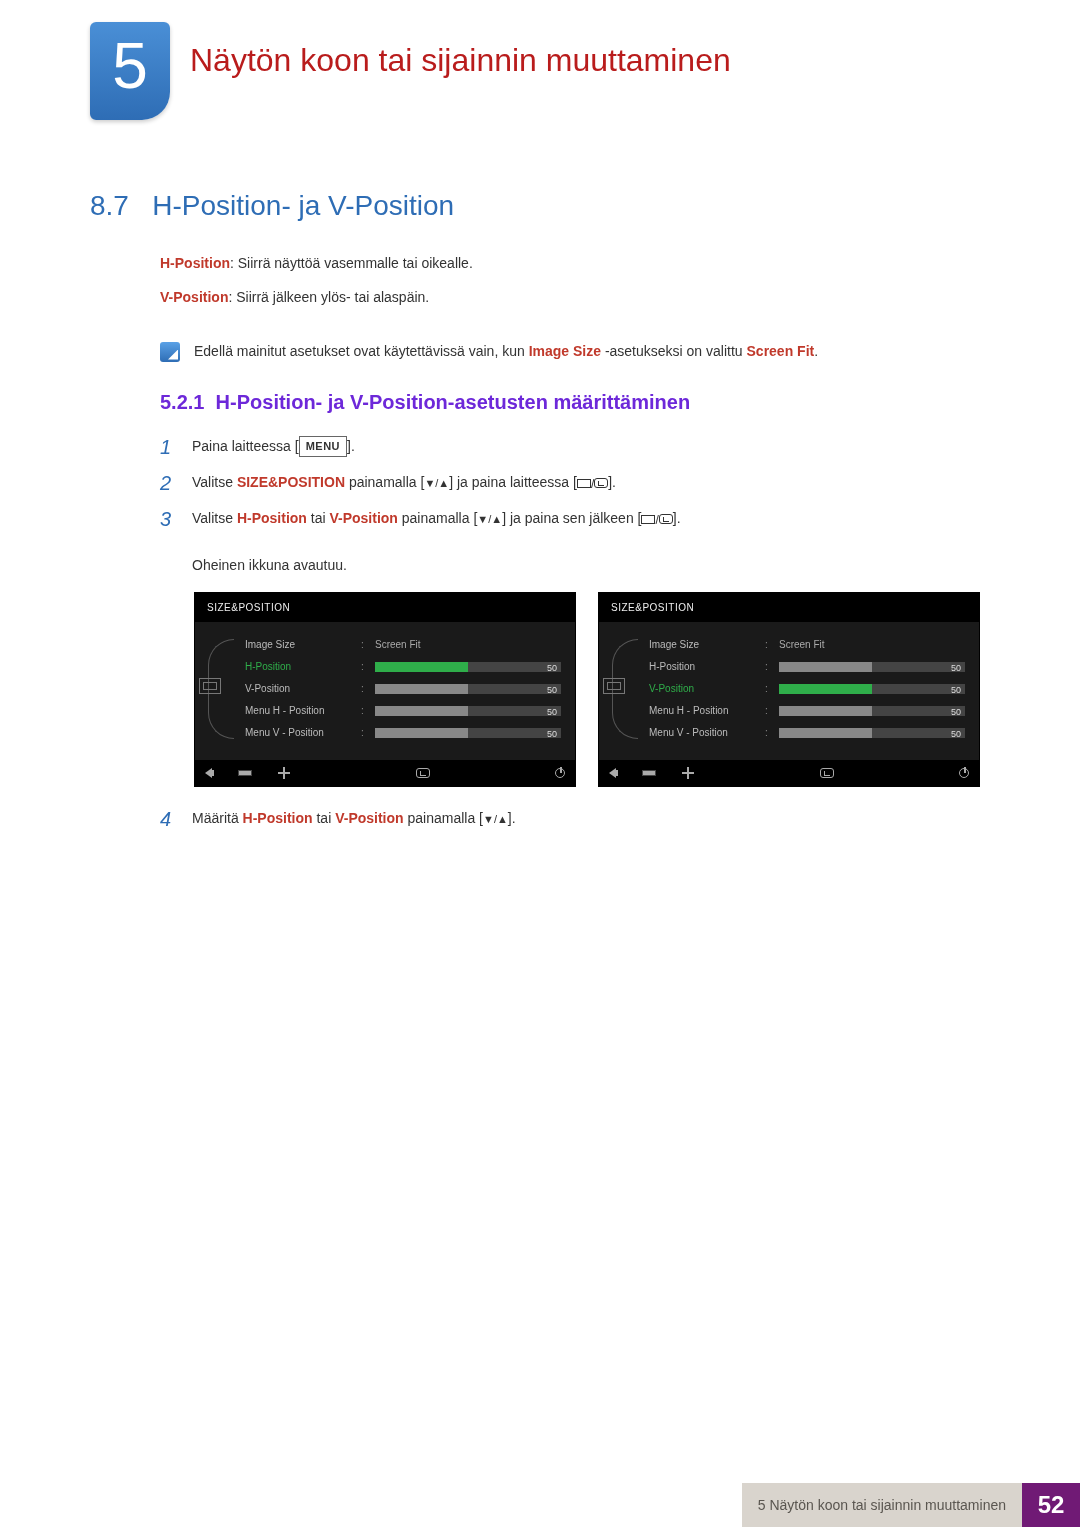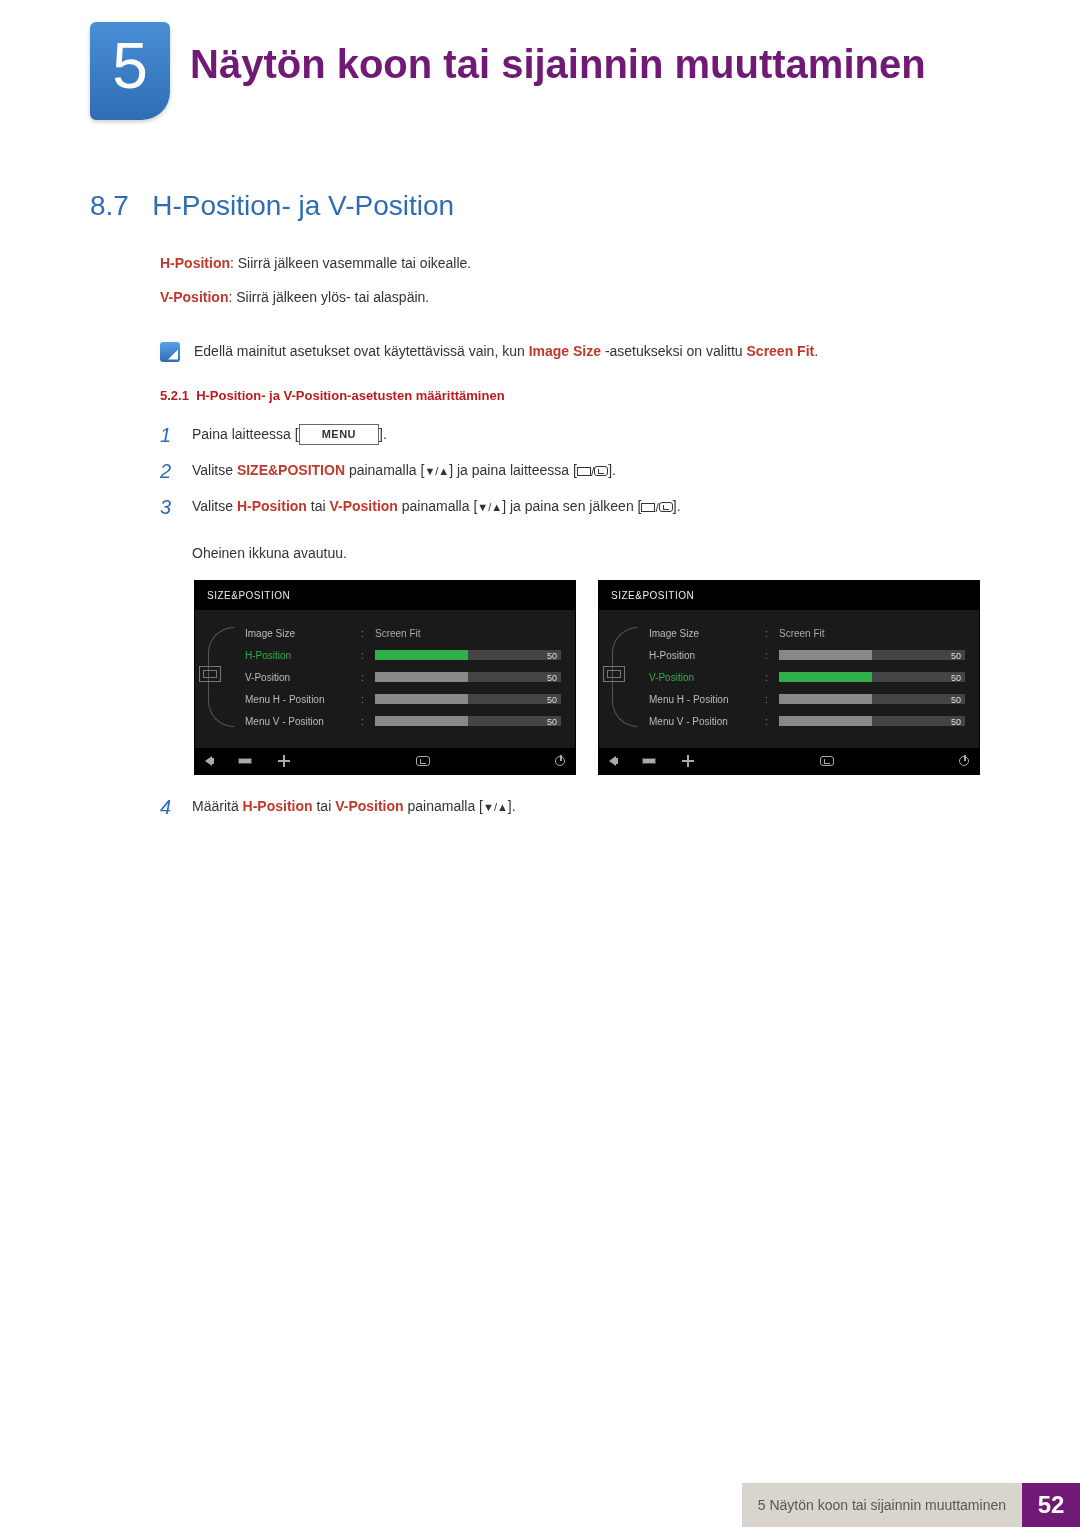--- a/index.html
+++ b/index.html
@@ -36,9 +36,9 @@
     position: absolute;
     left: 190px;
     top: 42px;
-    font-size: 40px;
-    color: #701a75;
-    font-weight: 700;
+    font-size: 32px;
+    color: #b91c1c;
+    font-weight: 400;
   }
   .section-heading {
     position: absolute;

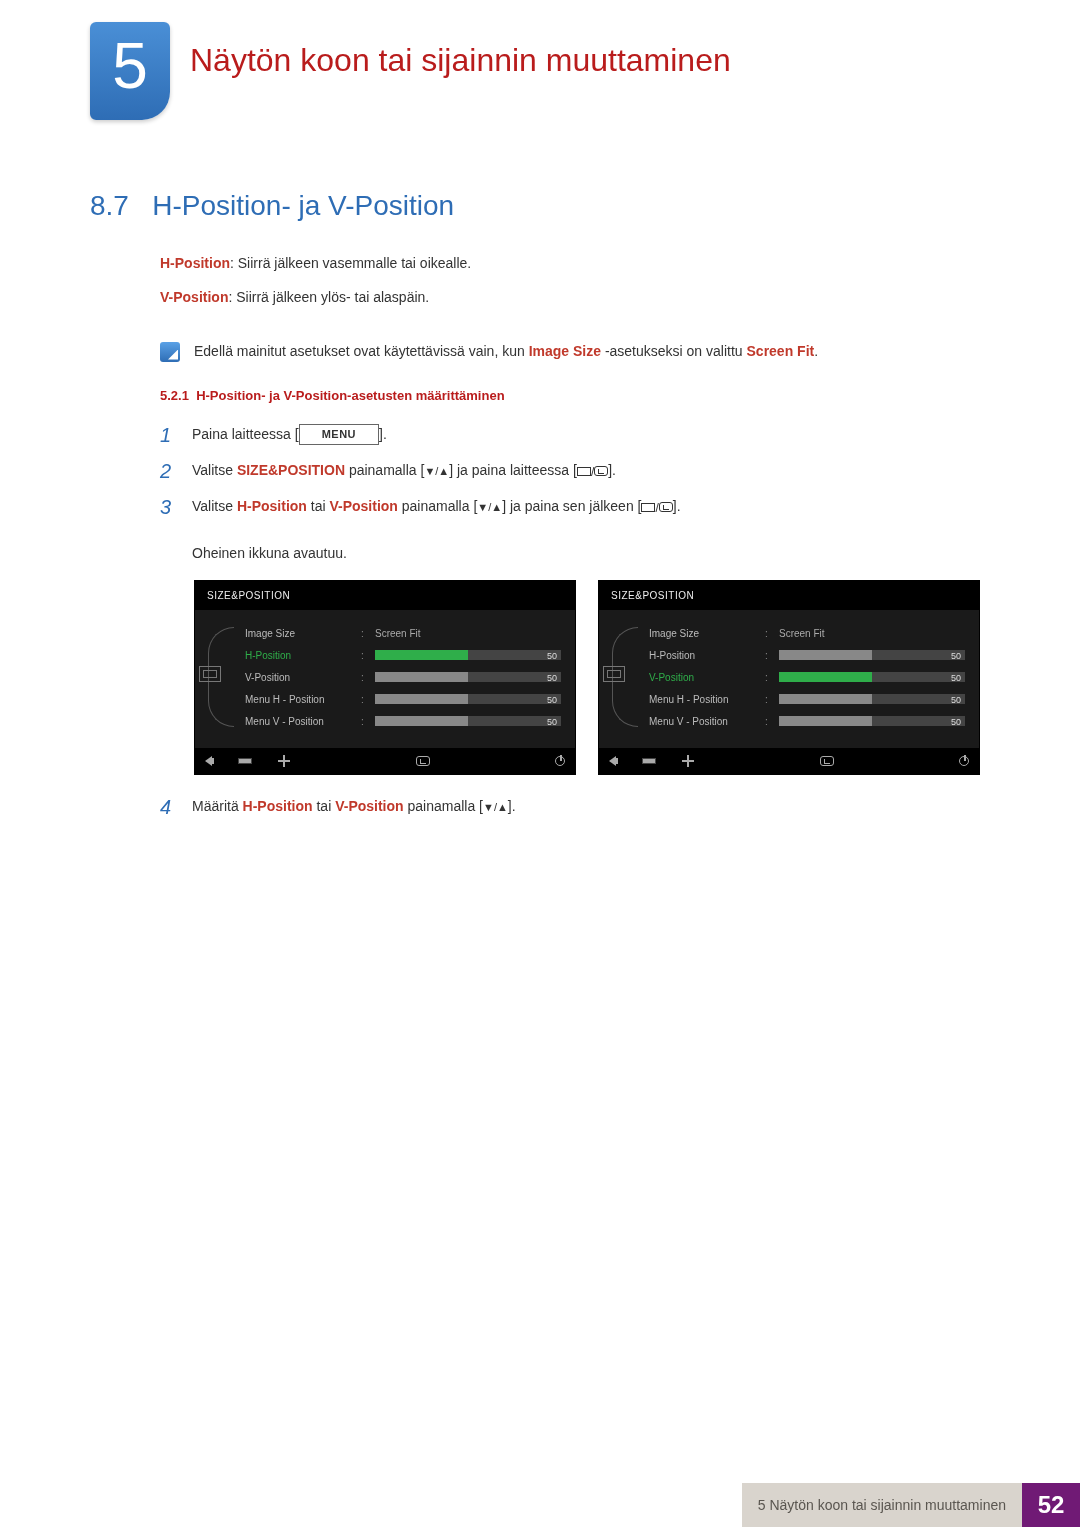--- a/index.html
+++ b/index.html
@@ -308,7 +308,7 @@
   <div class="content">
 
     <div class="para">
-      <span class="hl">H-Position</span><span>: Siirrä jälkeen vasemmalle tai oikealle.</span>
+      <span class="hl">H-Position</span><span>: Siirrä näyttöä vasemmalle tai oikealle.</span>
     </div>
     <div class="para">
       <span class="hl">V-Position</span><span>: Siirrä jälkeen ylös- tai alaspäin.</span>

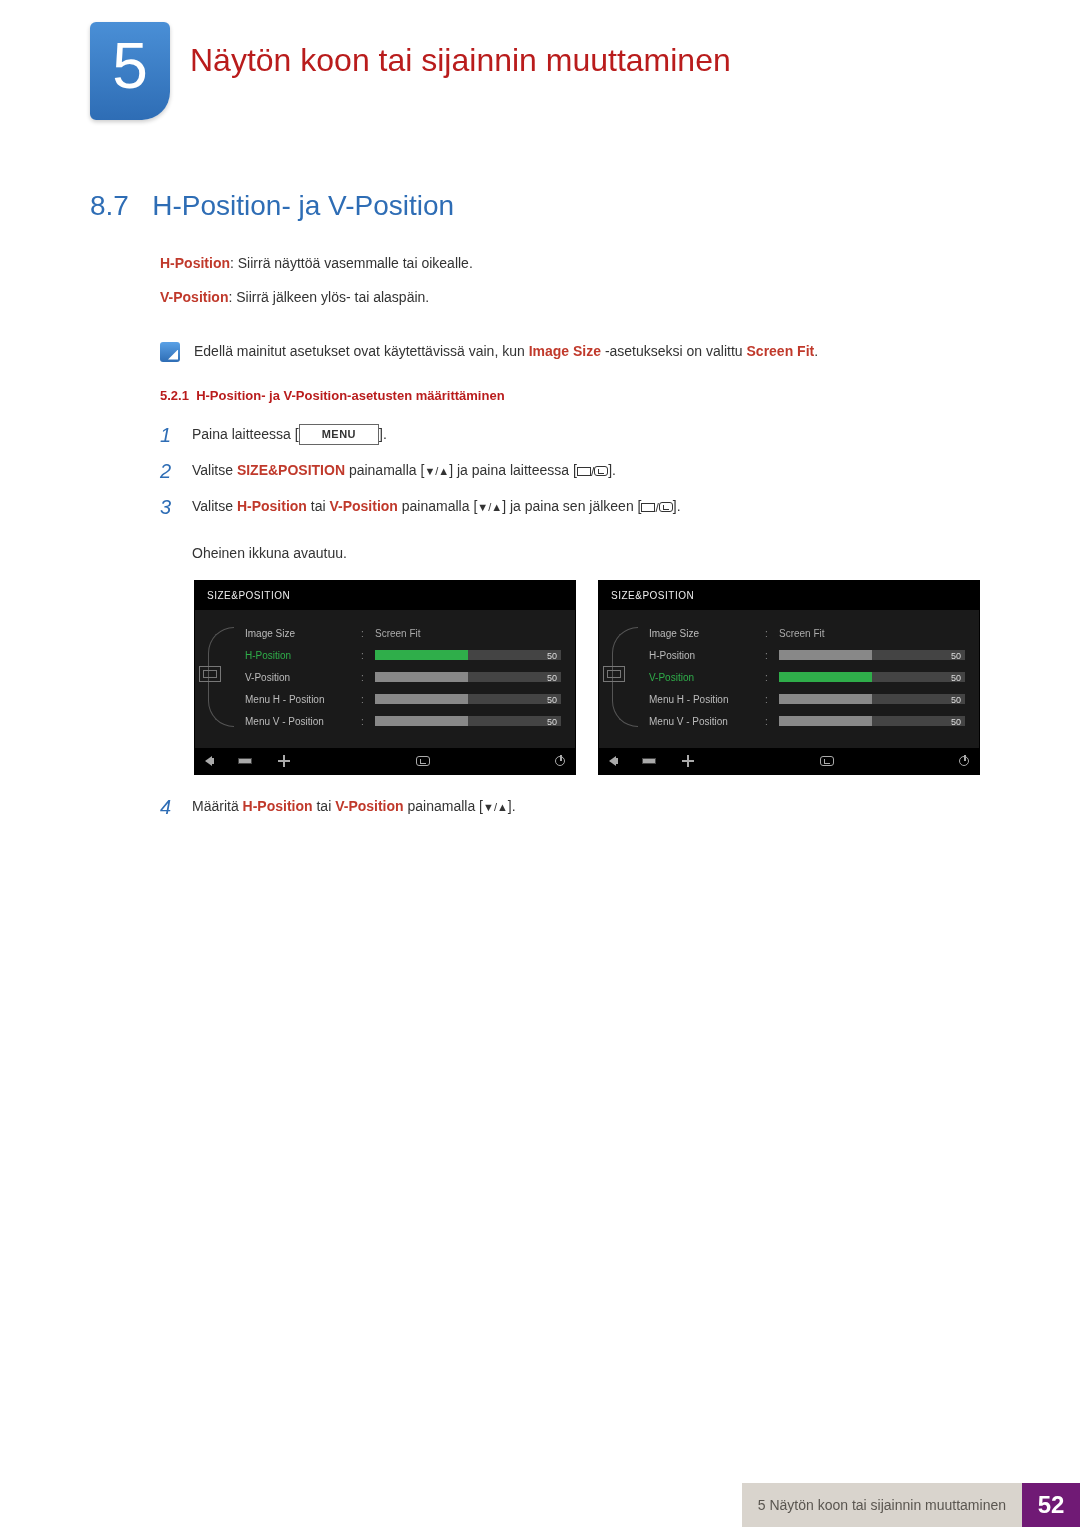--- a/index.html
+++ b/index.html
@@ -86,8 +86,8 @@
     clip-path: polygon(0 100%, 100% 0, 100% 100%);
   }
   .subsection-heading {
-    font-size: 13px;
-    color: #b91c1c;
+    font-size: 20px;
+    color: #6d28d9;
     font-weight: bold;
     margin-bottom: 16px;
   }

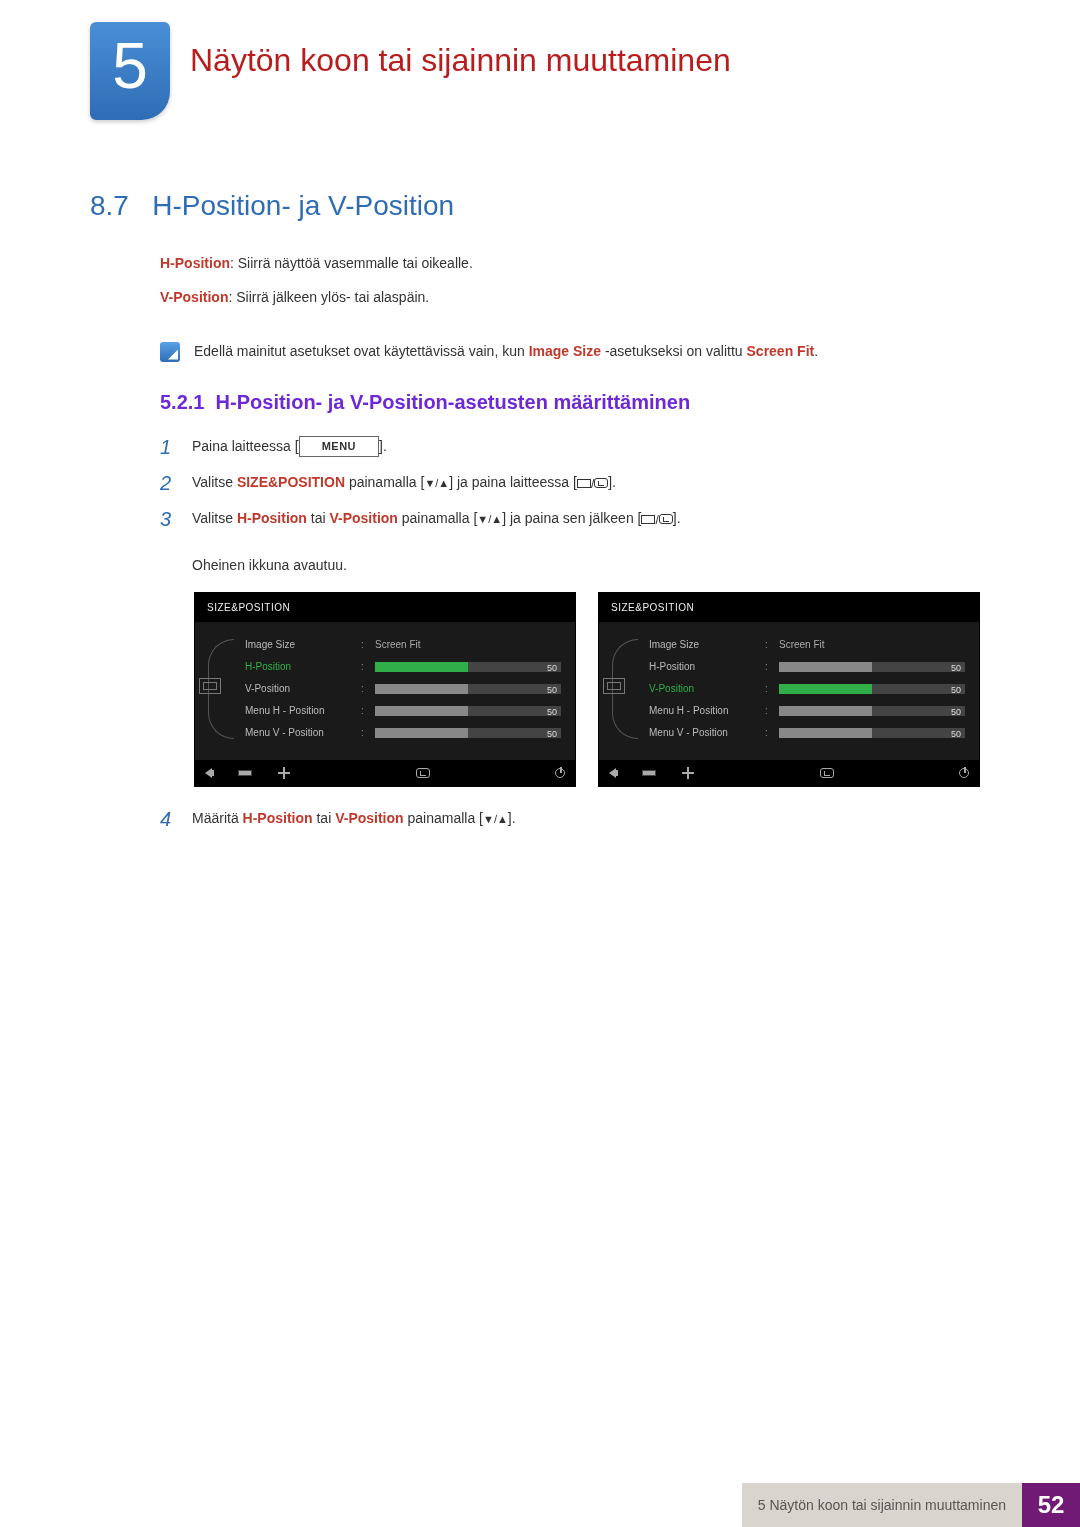--- a/index.html
+++ b/index.html
@@ -110,7 +110,7 @@
   .menu-box {
     display: inline-block;
     border: 1px solid #666;
-    padding: 0 22px;
+    padding: 0 6px;
     font-size: 11px;
     font-weight: bold;
     letter-spacing: 0.5px;

